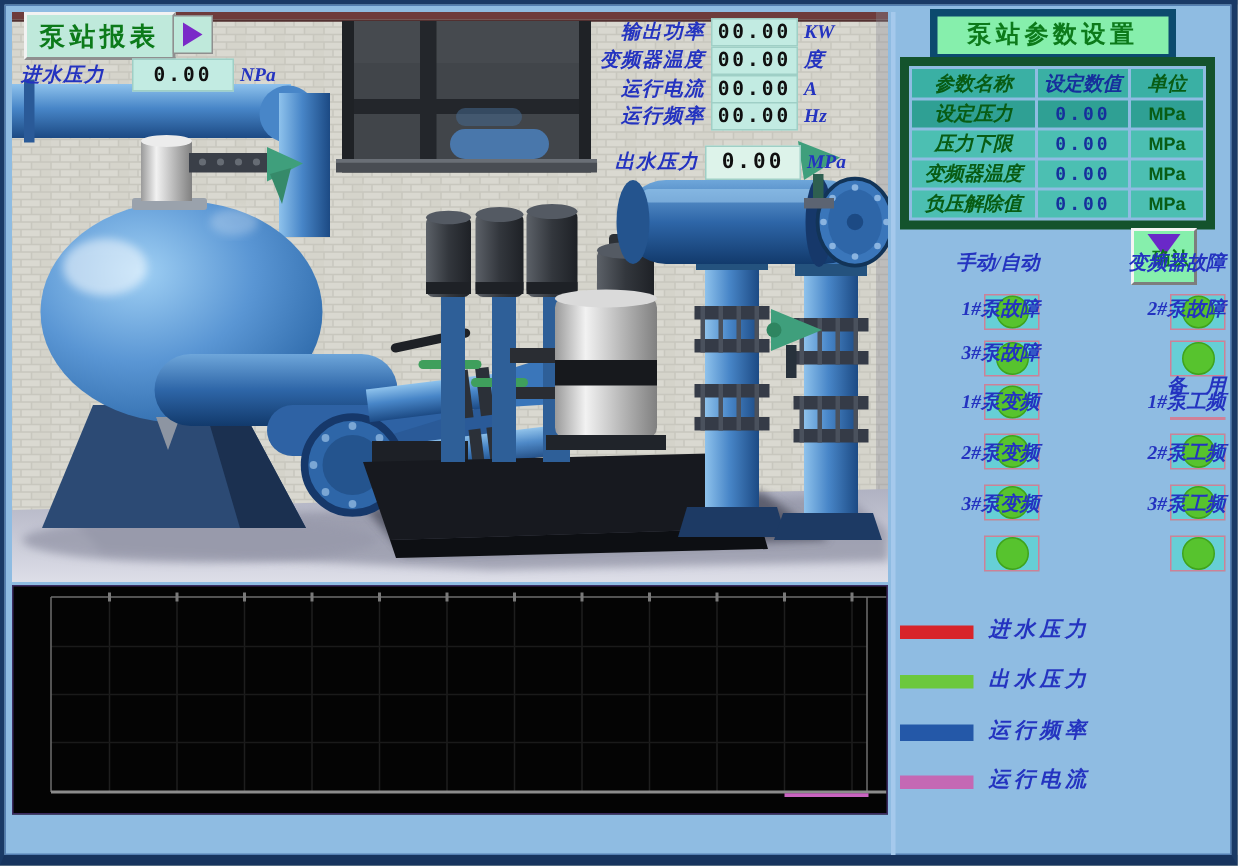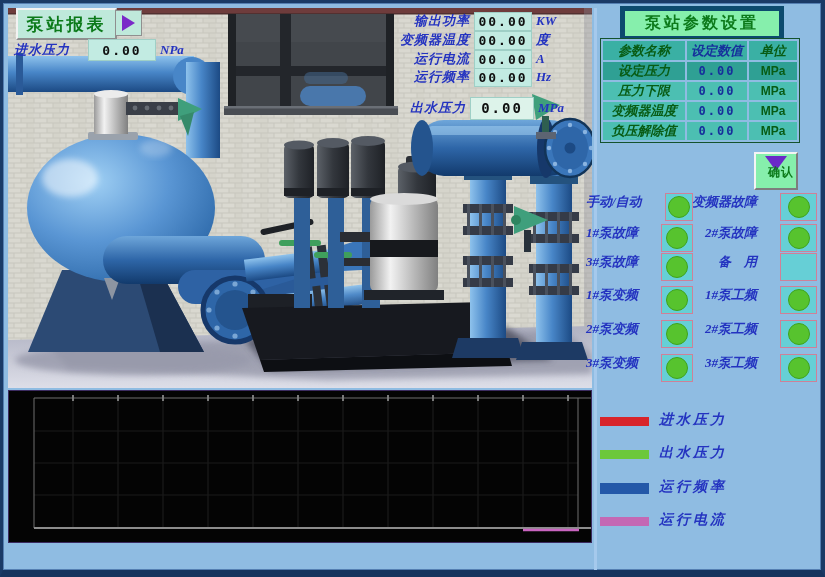--- a/index.html
+++ b/index.html
@@ -54,7 +54,7 @@
     font-size:16px; font-weight:bold; letter-spacing:3px; color:#0c7a1a;
   }
   .settings-table{left:597px; top:35px; border-collapse:separate; border-spacing:2px;
-    border:1px solid #14532d; background:#8fbce2;}
+    border:6px solid #14532d; background:#8fbce2;}
   .settings-table th, .settings-table td{padding:0; text-align:center; font-weight:bold; font-style:italic;}
   .settings-table th{height:19px; font-size:13px; color:#9c28a8; background:#3ab0a4;}
   .settings-table td{height:17px; font-size:13px;}

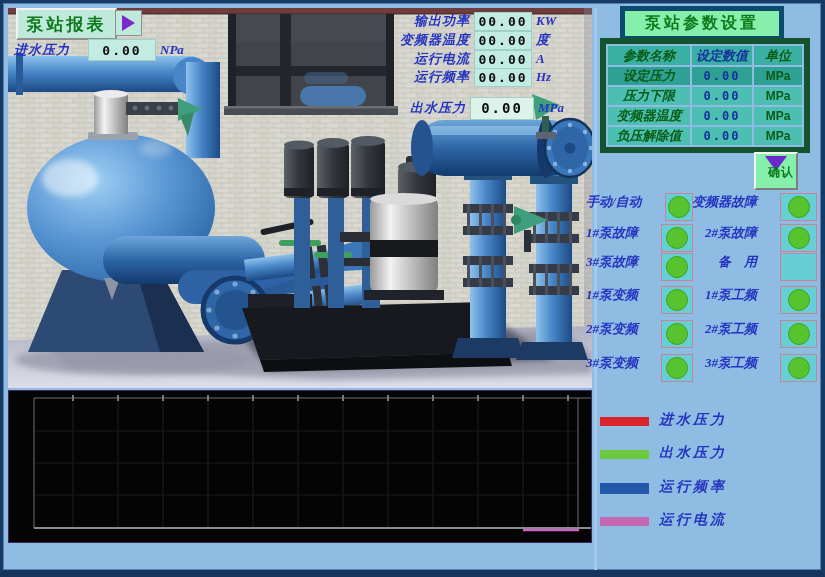--- a/index.html
+++ b/index.html
@@ -70,7 +70,7 @@
   .confirm-tri{width:0;height:0;margin-top:2px;border-left:11px solid transparent;border-right:11px solid transparent;border-top:15px solid #6a28c8;}
   .confirm-lbl{margin-top:-7px; font-size:12px; font-weight:bold; color:#0c7a1a; letter-spacing:1px; align-self:flex-end; margin-right:2px;}
   
-  .ind{position:absolute; height:27px; display:flex; align-items:flex-start; justify-content:flex-end; gap:23px;}
+  .ind{position:absolute; height:27px; display:flex; align-items:flex-end; justify-content:flex-end; gap:12px;flex-direction:column;}
   .ind .lbl{font-size:13px; white-space:nowrap;}
   .ind .box{width:35px; height:26px; background:#66cfd6; border:1px solid #cf8098;
     display:flex; align-items:center; justify-content:center;}

